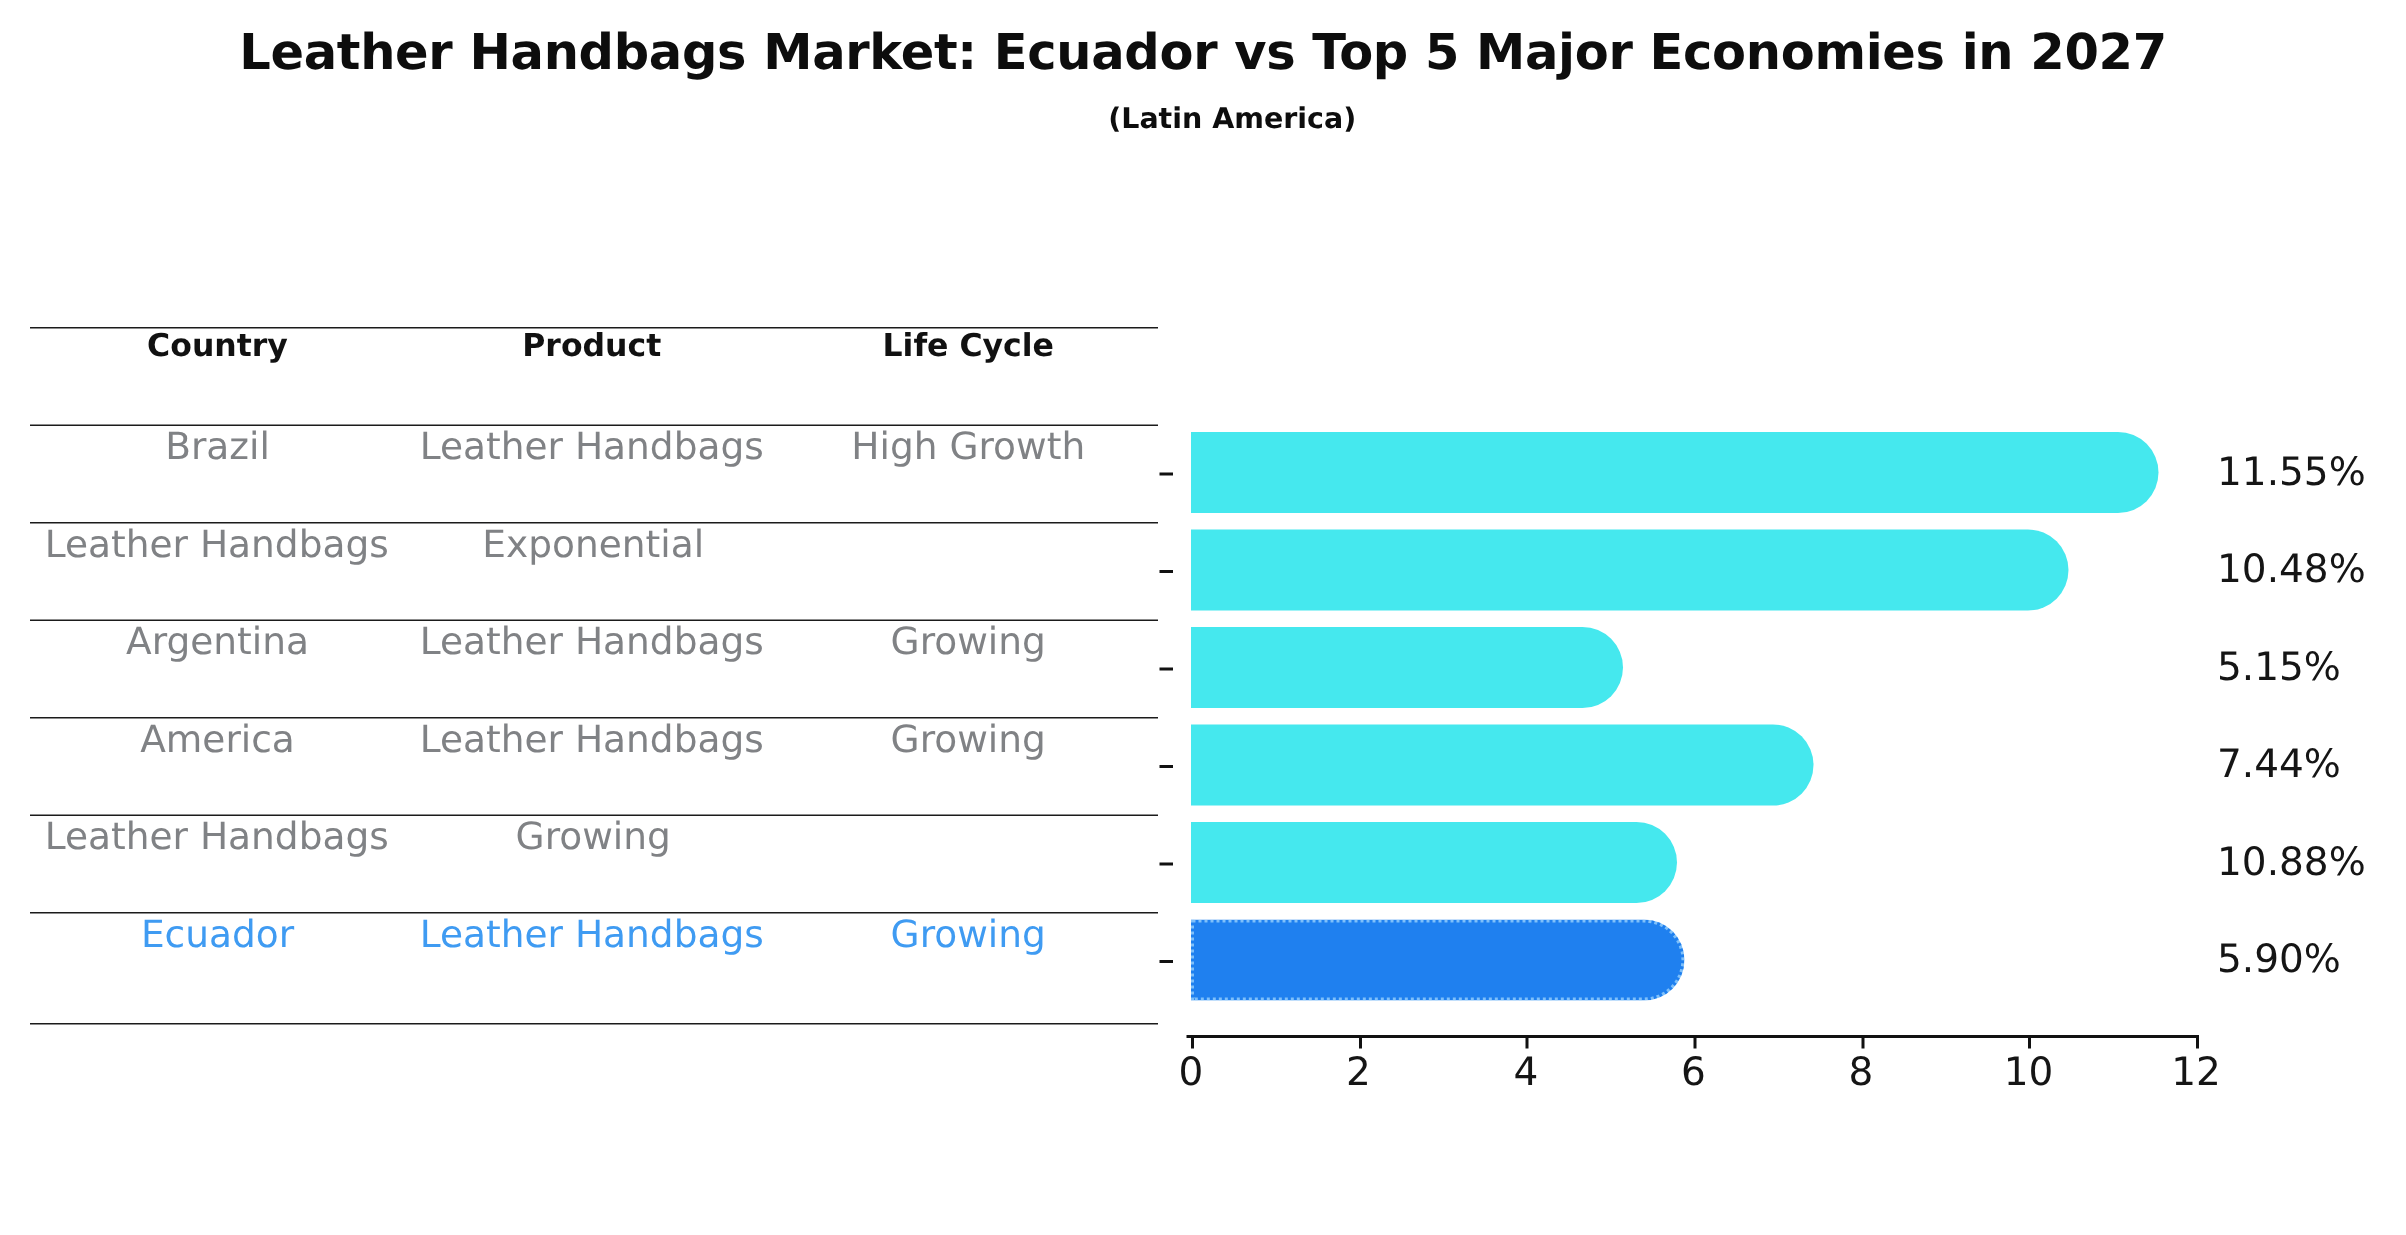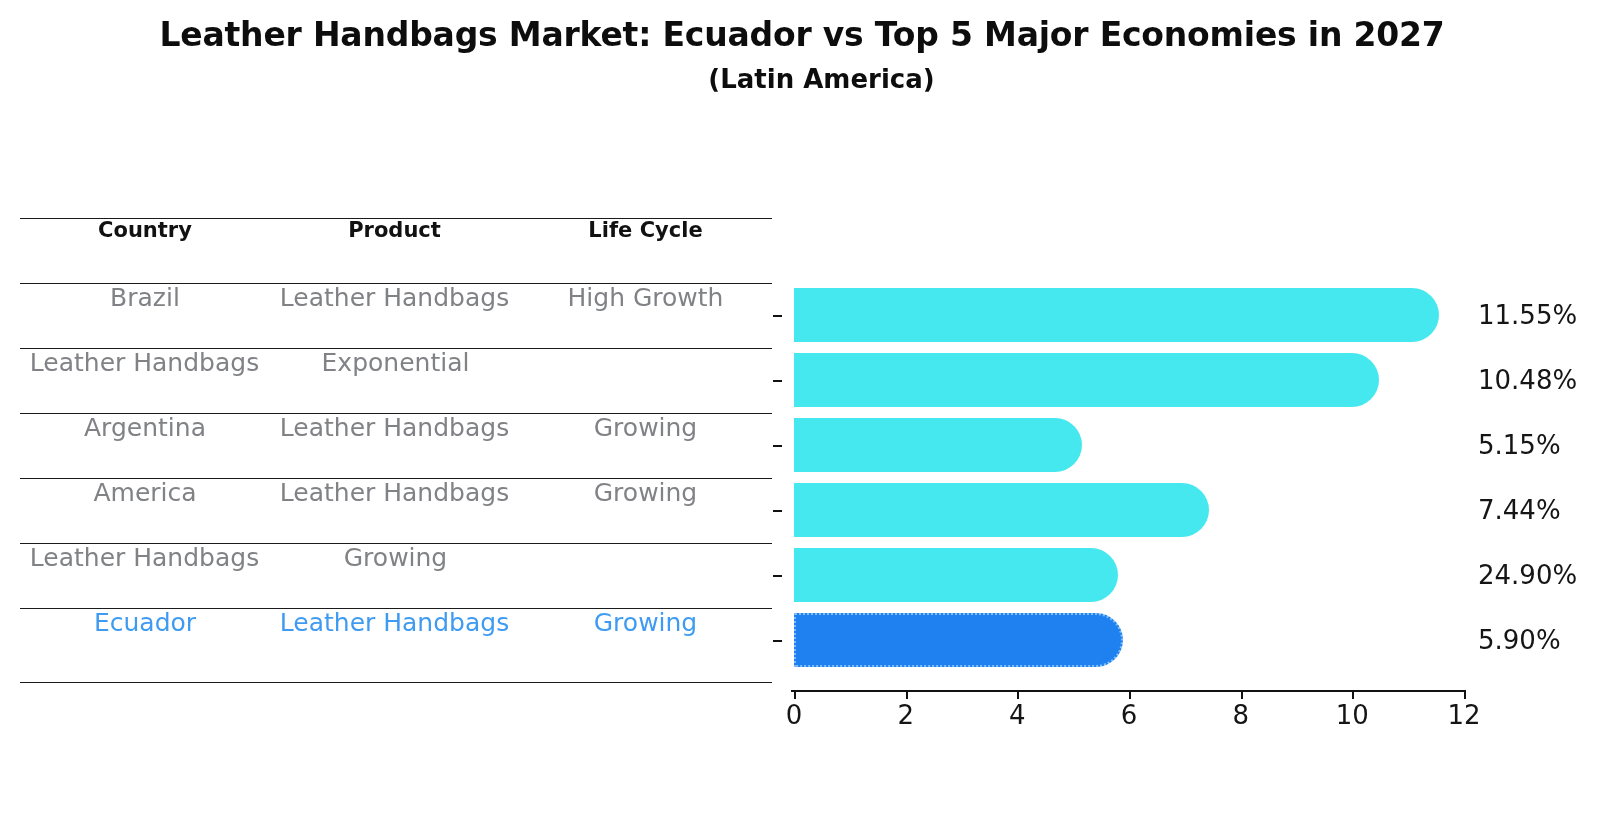--- a/index.html
+++ b/index.html
@@ -31,7 +31,7 @@
     letter-spacing: -0.2px;
   }
   #chart-subtitle {
-    font-size: 26px;
+    font-size: 19px;
     font-weight: bold;
     color: #0d0d0d;
     line-height: 42px;

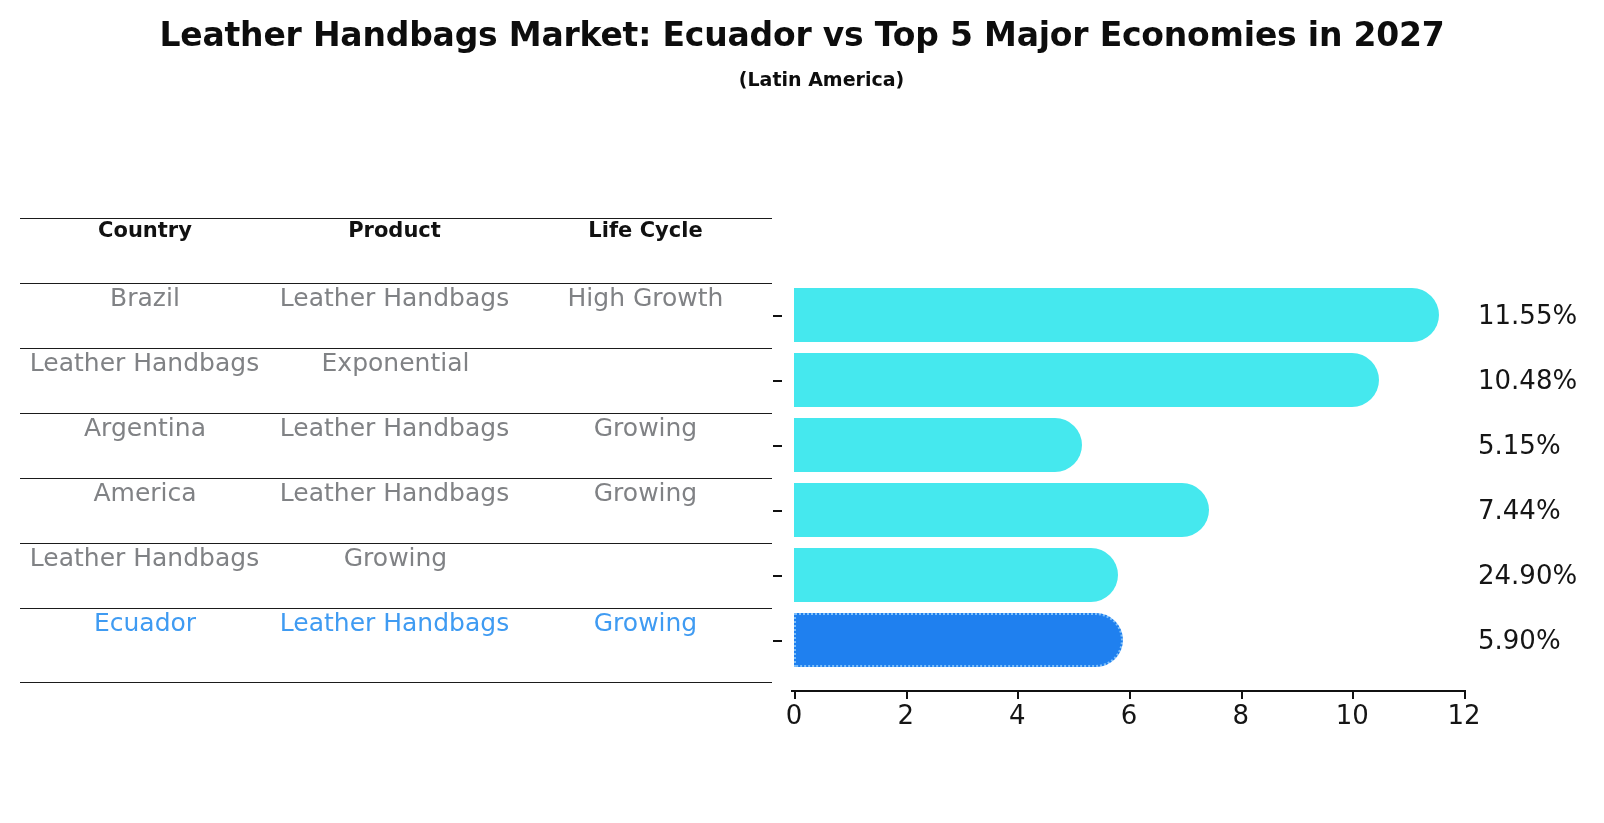--- a/index.html
+++ b/index.html
@@ -220,7 +220,7 @@
     <div class="bar-track" style="top: 548px; width: 324.392px;">
       <div class="bar"></div>
     </div>
-    <div class="bar-value" style="top: 560px;">24.90%</div>
+    <div class="bar-value" style="top: 560px;">10.88%</div>
     <div class="y-tick" style="top: 575px;"></div>
     <div class="bar-track" style="top: 613px; width: 329.417px;">
       <div class="bar is-highlight"></div>

